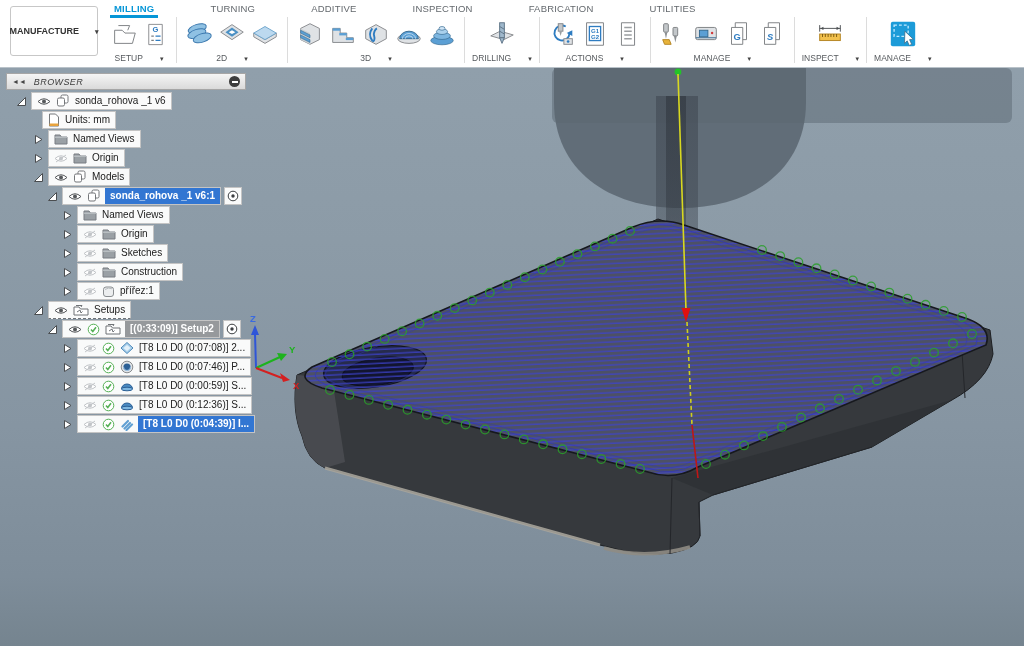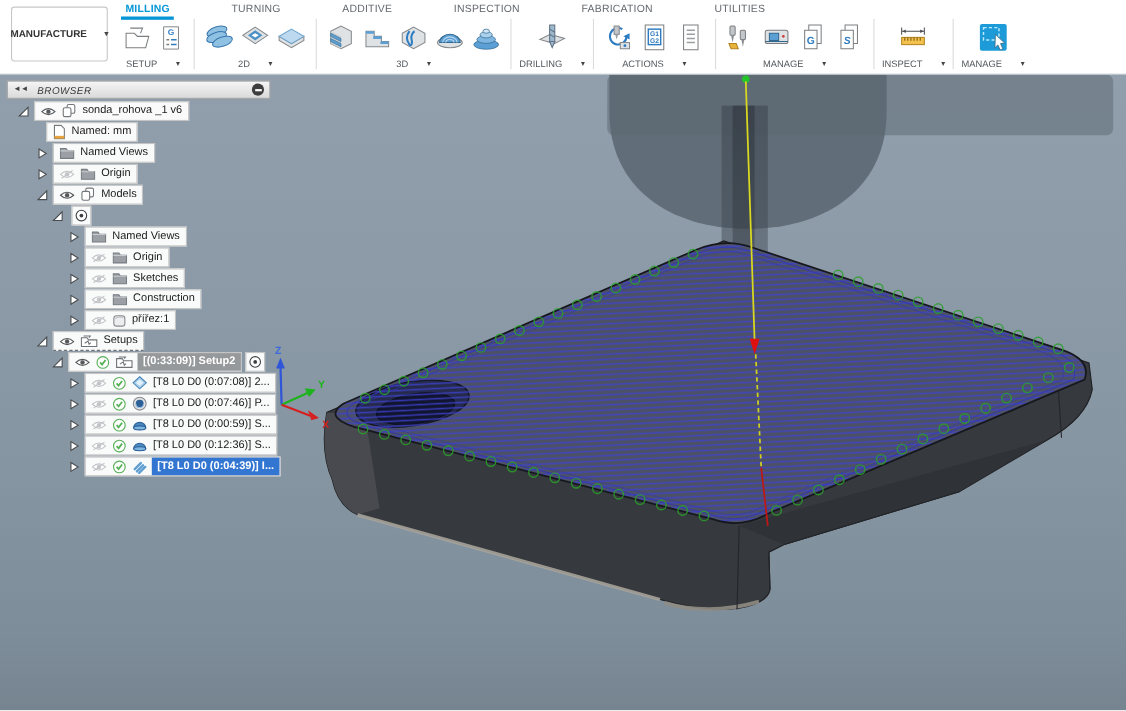--- a/index.html
+++ b/index.html
@@ -424,7 +424,7 @@
                 <path d="M1.5 1h6l3 3v9h-9z" fill="#fff" stroke="#74777a"></path>
                 <rect x="1.5" y="10.5" width="9" height="2.5" fill="#e8a33d"></rect>
               </svg>
-              <span class="lbl">Named: mm</span>
+              <span class="lbl">Units: mm</span>
             </span>
         </div>
 

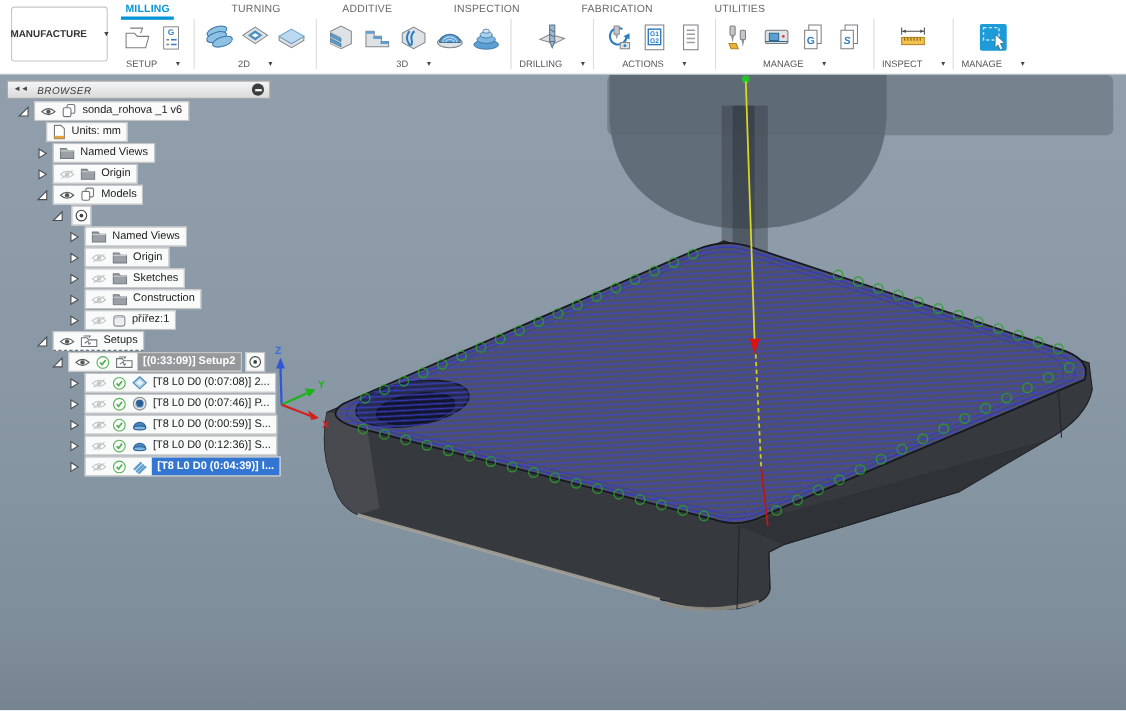--- a/index.html
+++ b/index.html
@@ -480,6 +480,17 @@
           <svg class="exp" viewBox="0 0 11 11">
               <path d="M1.5 9.5H9.5V1.5Z" fill="#fff" stroke="#4a4d50"></path>
             </svg>
+          <span class="chip">
+              <svg class="icn" width="14" height="9" viewBox="0 0 14 9">
+                <path d="M1 4.5Q7 -1 13 4.5Q7 10 1 4.5Z" fill="#fff" stroke="#56595c"></path>
+                <circle cx="7" cy="4.5" r="2" fill="#56595c"></circle>
+              </svg>
+              <svg class="icn" width="14" height="14" viewBox="0 0 14 14">
+                <path d="M5 4V2.5A1.5 1.5 0 0 1 6.5 1h4A1.5 1.5 0 0 1 12 2.5v5A1.5 1.5 0 0 1 10.5 9H8.5" fill="#fff" stroke="#74777a"></path>
+                <rect x="1.5" y="4" width="7" height="8" rx="1.5" fill="#fff" stroke="#74777a"></rect>
+              </svg>
+              <span class="lbl sel-blue">sonda_rohova _1 v6:1</span>
+            </span>
           <span class="tchip">
               <svg width="12" height="12" viewBox="0 0 12 12">
                 <circle cx="6" cy="6" r="4.8" fill="#fff" stroke="#3c3f42"></circle>

